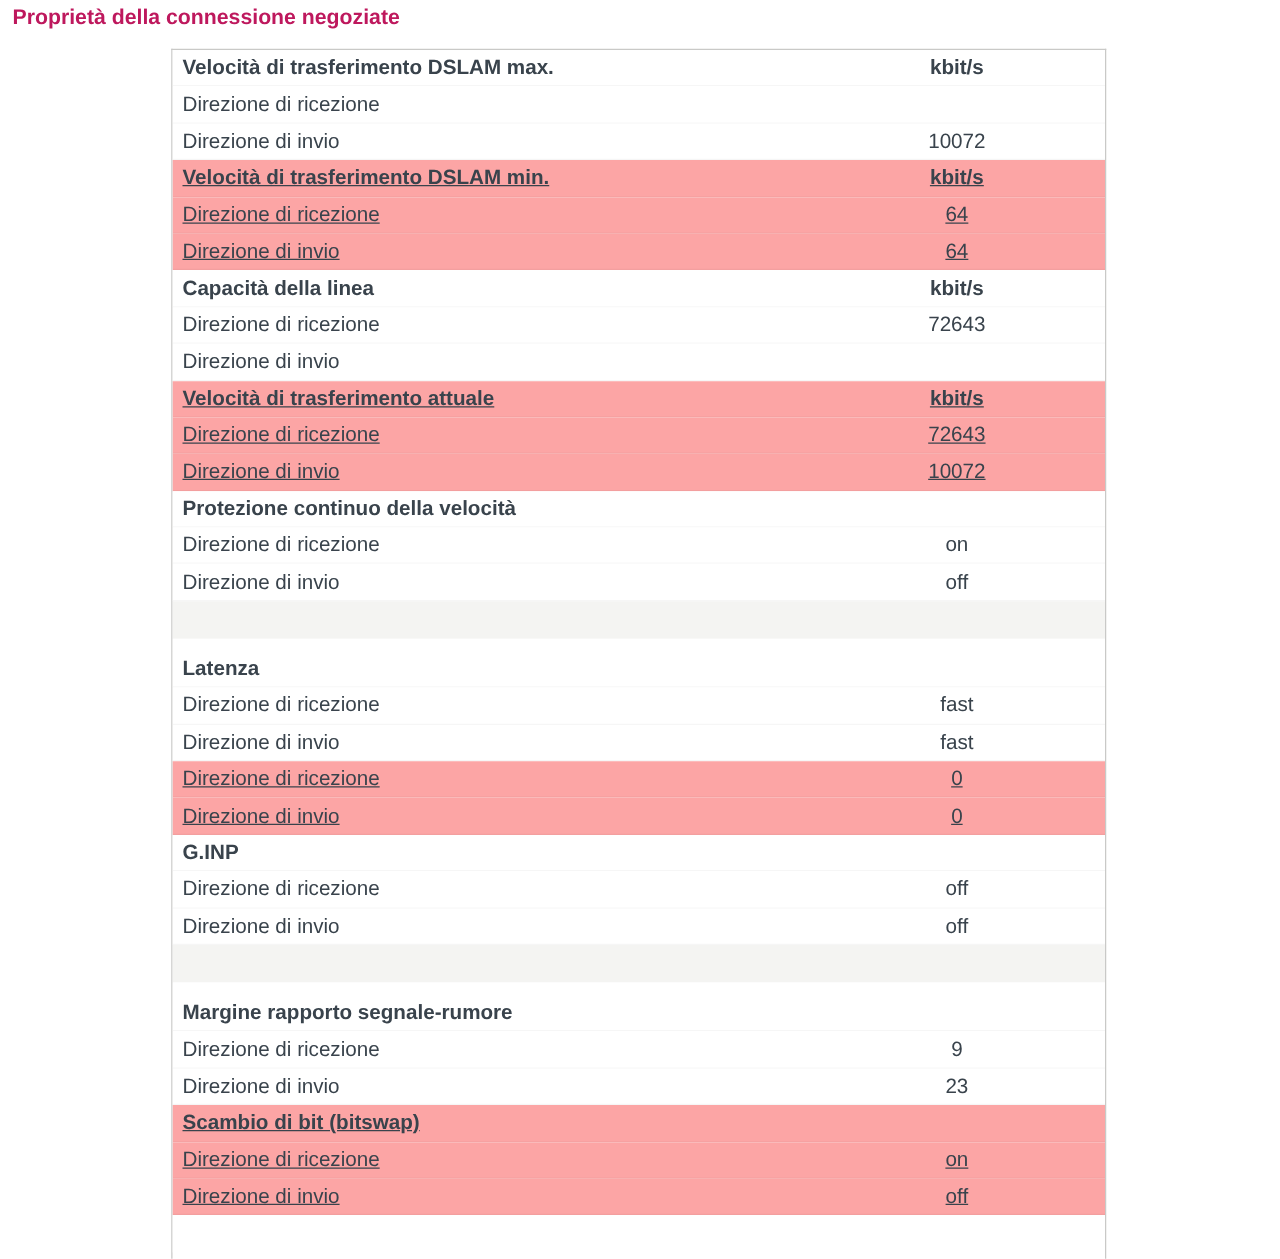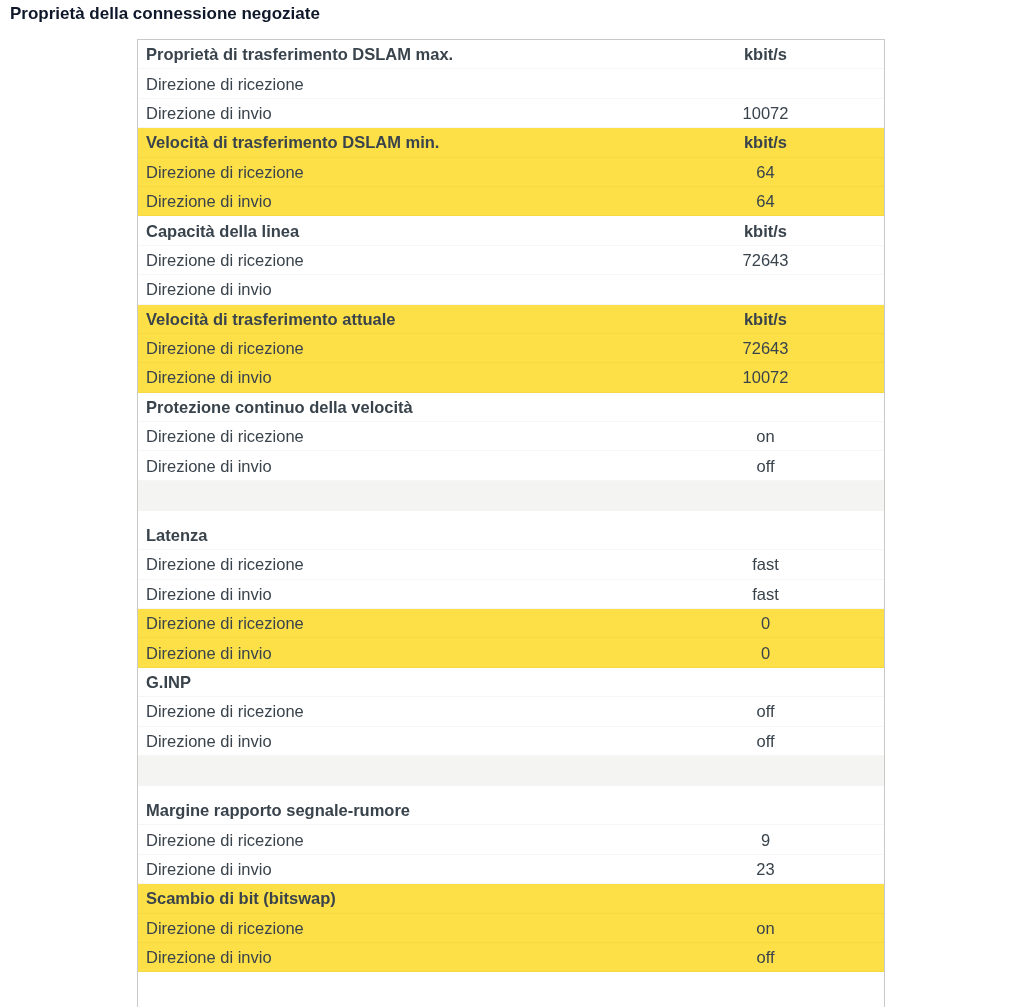--- a/index.html
+++ b/index.html
@@ -23,7 +23,7 @@
     font-size: 17px;
     line-height: 21px;
     font-weight: 700;
-    color: #0f172a;
+    color: #be185d;
     white-space: nowrap;
   }
   .conn-table {

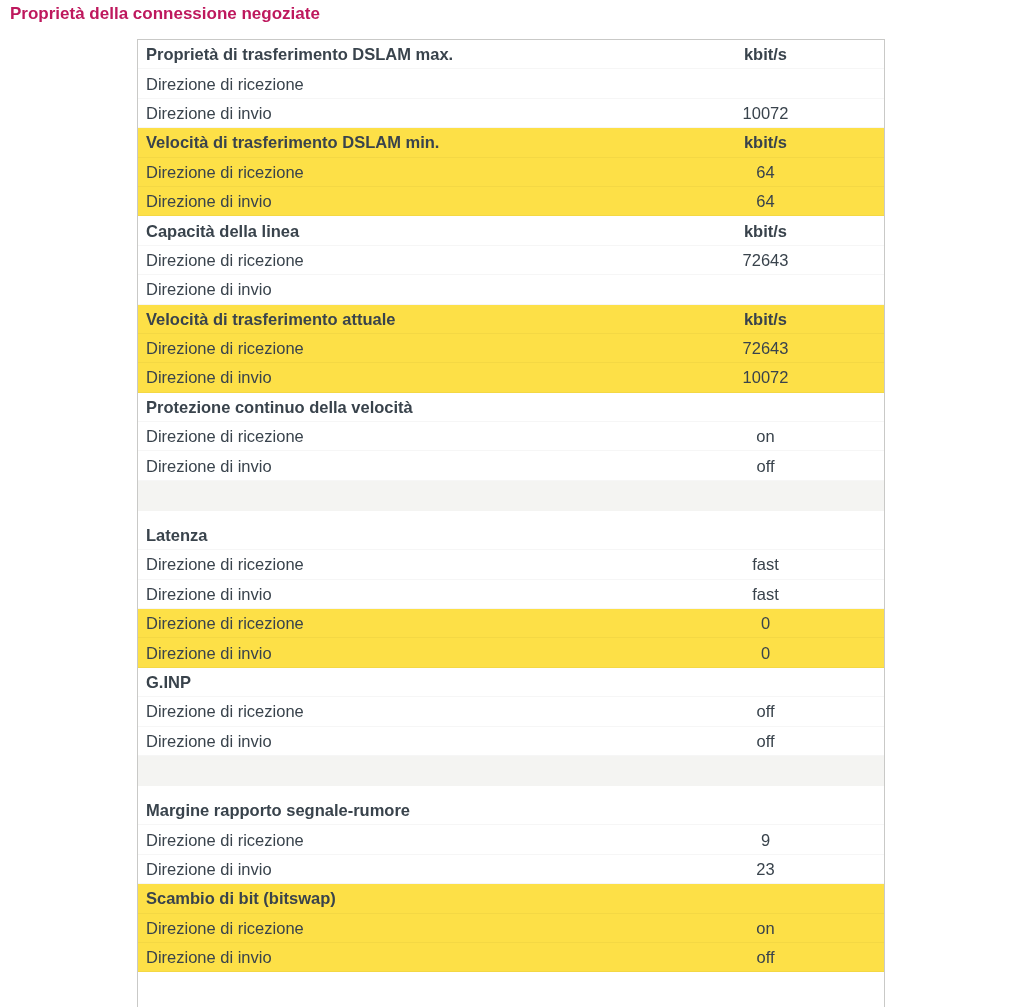--- a/index.html
+++ b/index.html
@@ -86,7 +86,7 @@
 <div class="conn-table">
     <div class="tgroup">
       <div class="trow thead">
-        <div class="cell label">Proprietà di trasferimento DSLAM max.</div>
+        <div class="cell label">Velocità di trasferimento DSLAM max.</div>
         <div class="cell value">kbit/s</div>
       </div>
       <div class="trow">

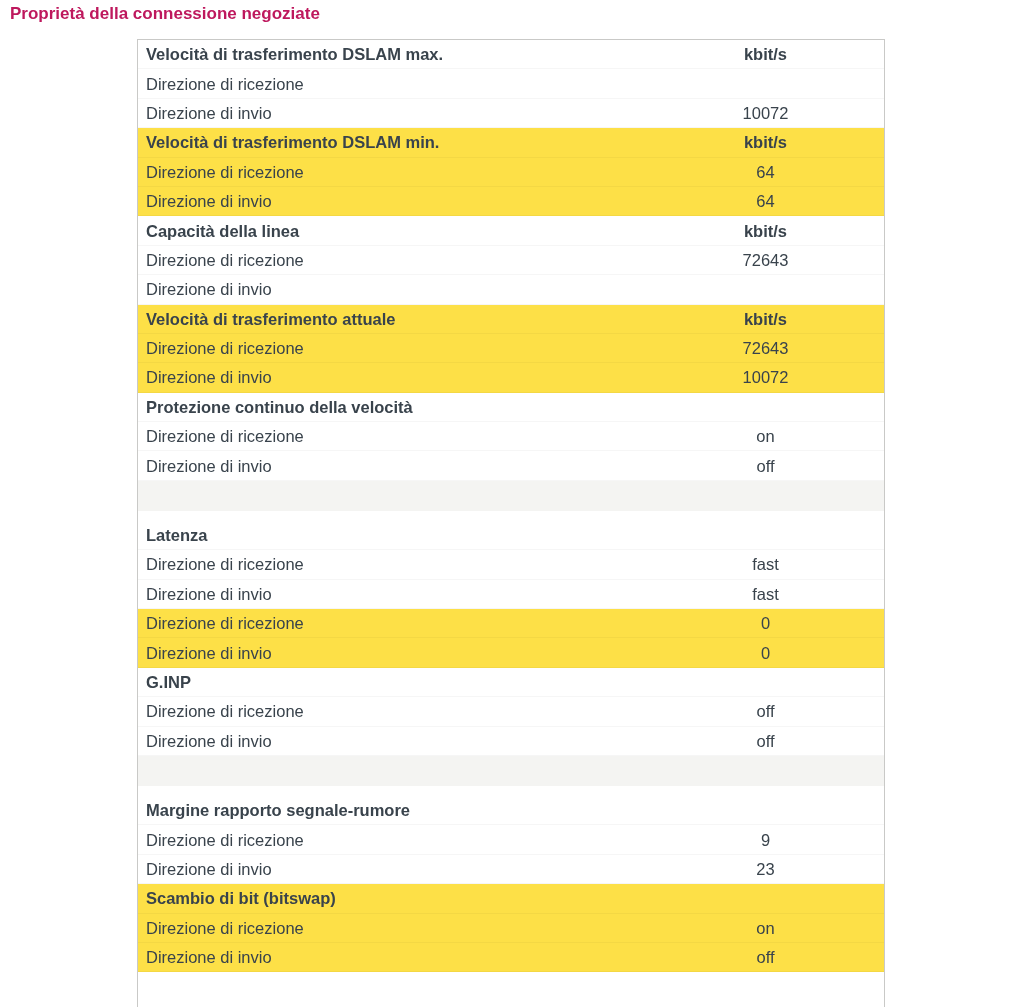--- a/index.html
+++ b/index.html
@@ -38,7 +38,8 @@
     background: #ffffff;
   }
   .tgroup.shaded .trow {
-    background: #fde047;
+    background: #fca5a5;
+    text-decoration: underline;
   }
   .trow {
     height: 29.4px;

